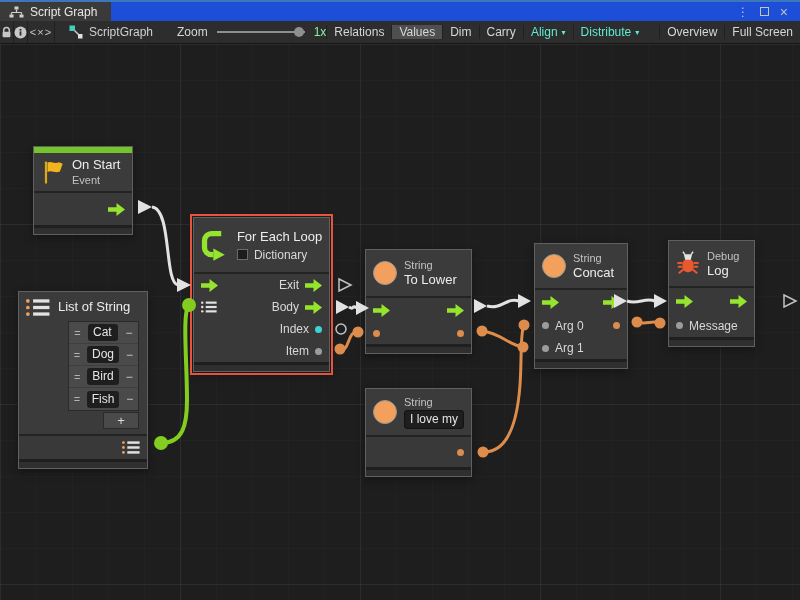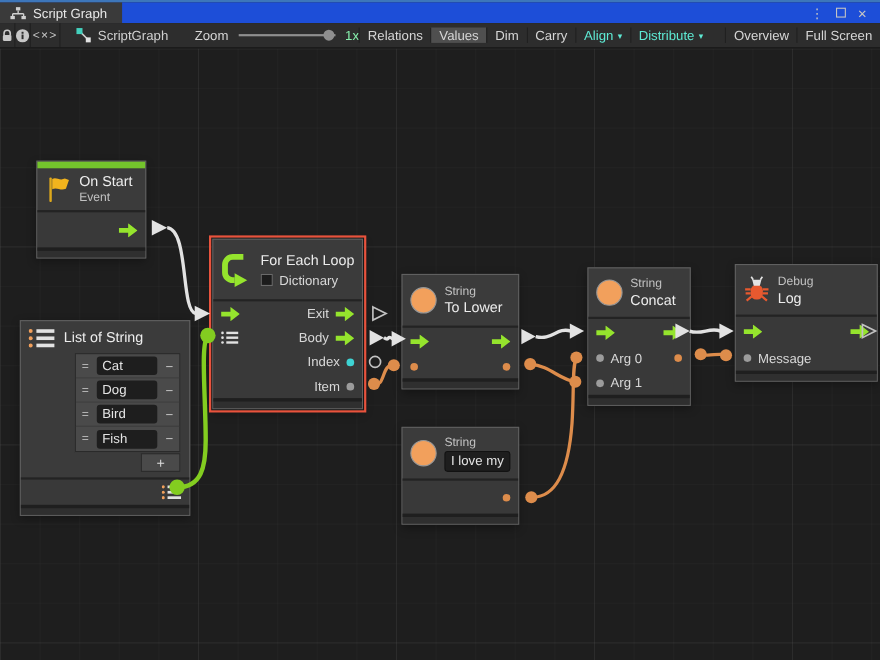--- a/index.html
+++ b/index.html
@@ -373,7 +373,7 @@
     <div class="n-foot"></div>
   </div>
 
-  <div class="node" style="left:668px;top:196px;width:130px">
+  <div class="node" style="left:668px;top:196px;width:87px">
     <div class="n-head" style="height:45px">
       <svg width="24" height="26" viewBox="0 0 26 28">
         <path d="M7 13H1.5 M7 17H2 M8 20l-5 4 M19 13h5.5 M19 17h5 M18 20l5 4" stroke="var(--bug,#e8592f)" stroke-width="2.2" fill="none"></path>

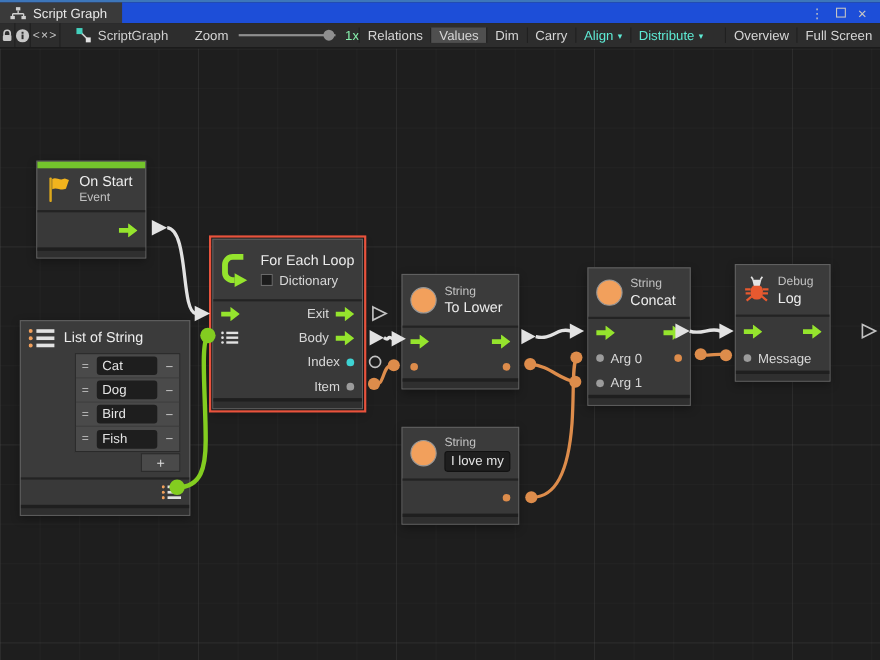--- a/index.html
+++ b/index.html
@@ -187,7 +187,7 @@
     <div class="n-foot"></div>
   </div>
 
-  <div class="node" style="left:18px;top:247px;width:155px">
+  <div class="node" style="left:18px;top:247px;width:130px">
     <div style="padding:3px 4px 5px 7px">
       <div style="display:flex;align-items:center;gap:8px;height:24px">
         <svg class="dots-orange" width="24" height="19" viewBox="0 0 22 17">

